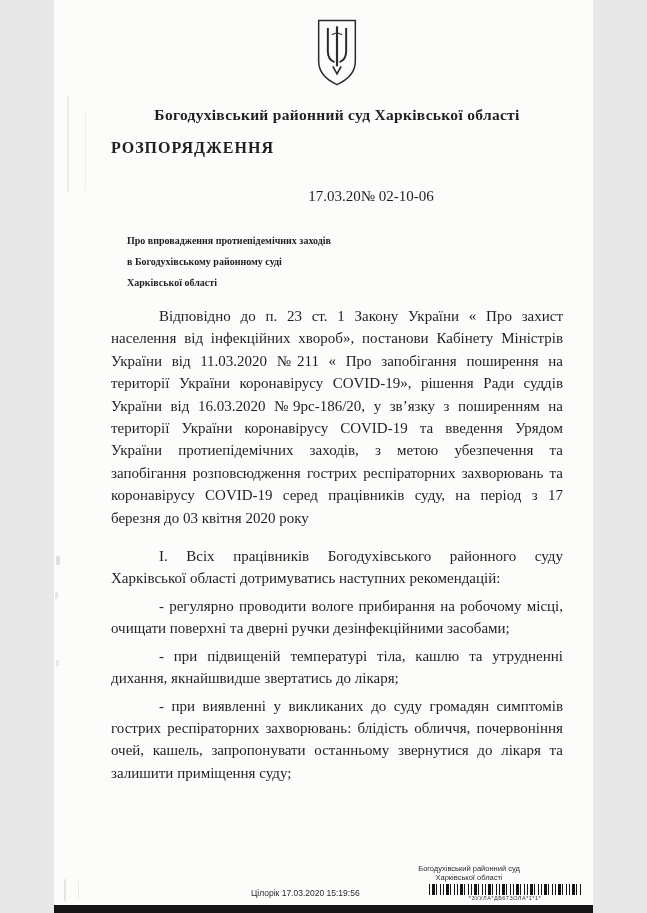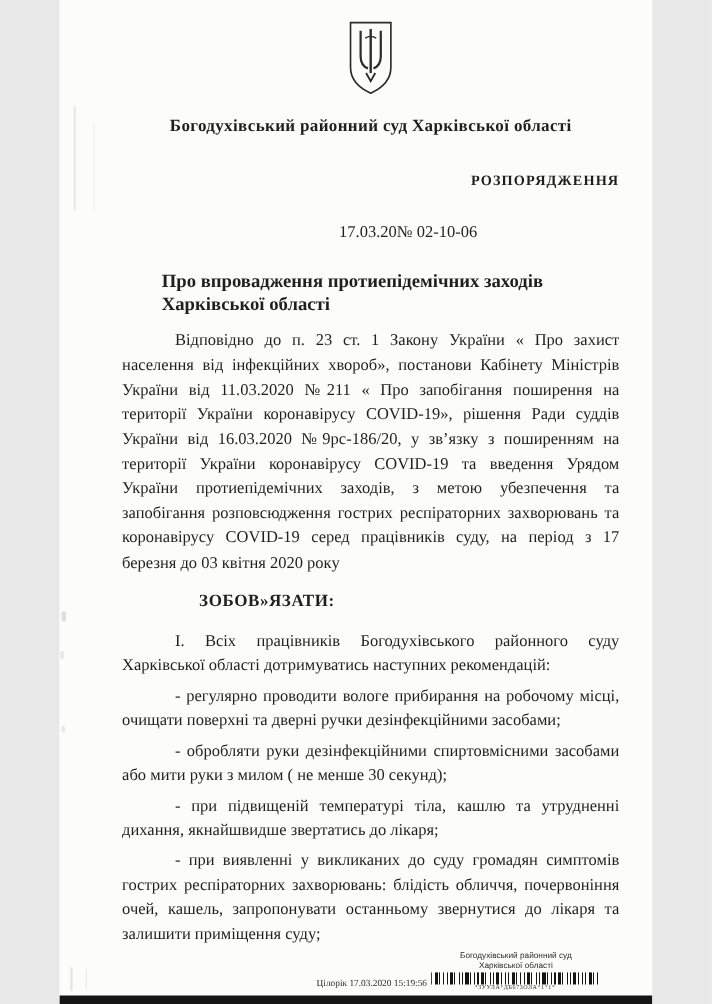--- a/index.html
+++ b/index.html
@@ -34,10 +34,10 @@
     letter-spacing: 0.3px;
   }
   .doc-type {
-    margin-top: 32px;
-    text-align: right;
-    font-weight: bold;
-    font-size: 13px;
+    margin-top: 15px;
+    text-align: left;
+    font-weight: bold;
+    font-size: 16px;
     letter-spacing: 1px;
   }
   .date-row {

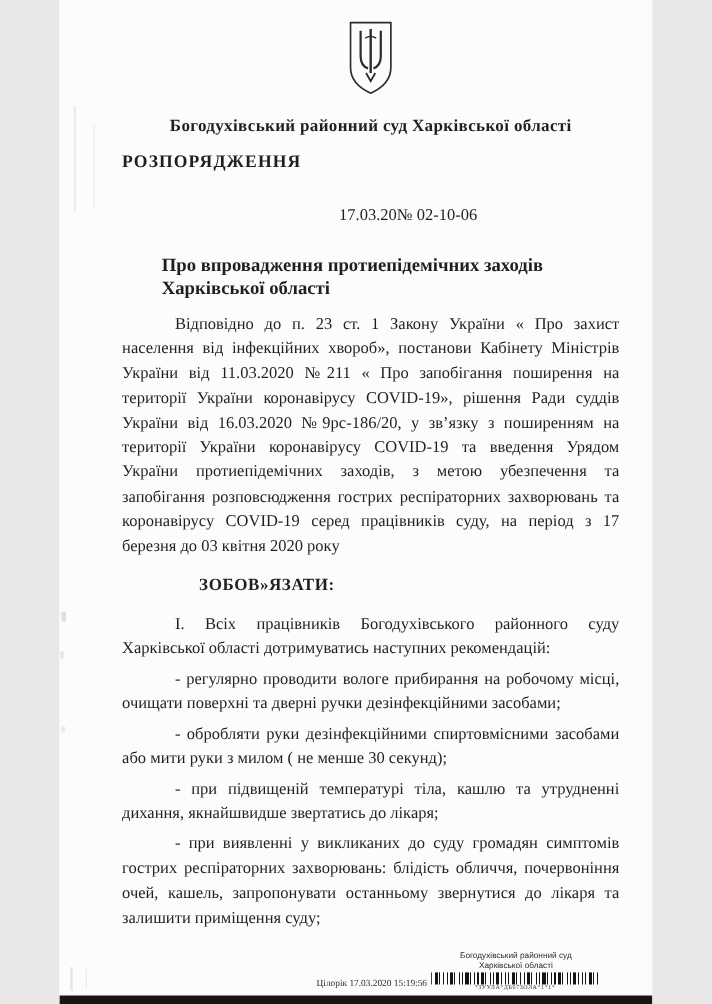--- a/index.html
+++ b/index.html
@@ -50,9 +50,9 @@
   }
   .subject {
     margin-top: 25px;
-    margin-left: 36px;
-    font-weight: bold;
-    font-size: 17px;
+    margin-left: 16px;
+    font-weight: bold;
+    font-size: 10px;
     line-height: 21px;
   }
   .bodytext {

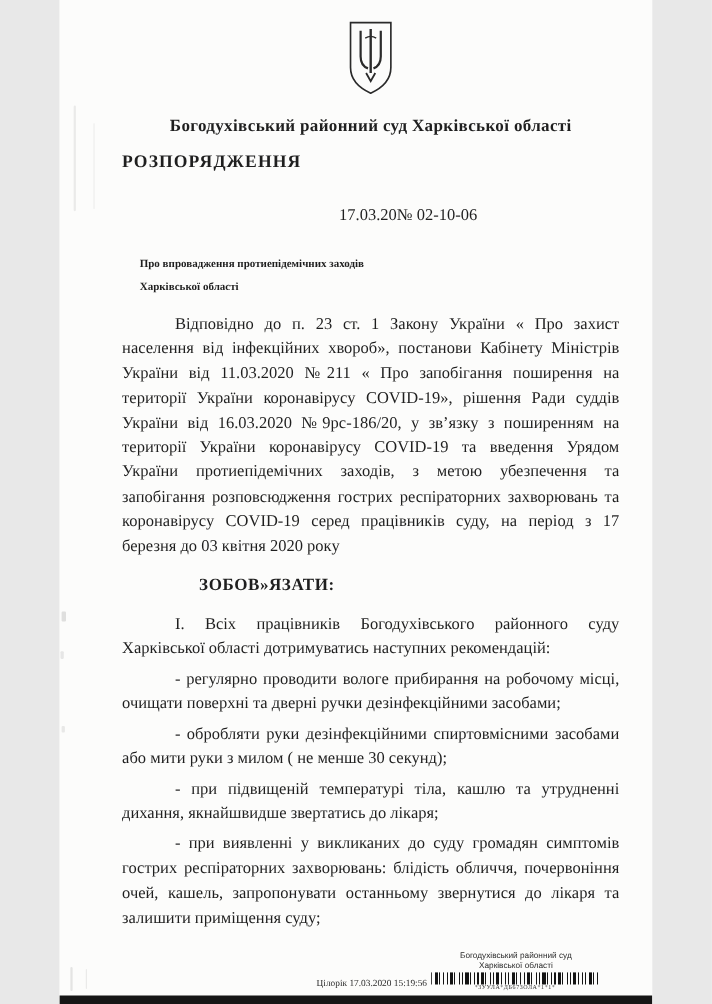--- a/index.html
+++ b/index.html
@@ -172,6 +172,7 @@
 
     <div class="subject">
       <div>Про впровадження протиепідемічних заходів</div>
+      <div>в Богодухівському районному суді</div>
       <div>Харківської області</div>
     </div>
 

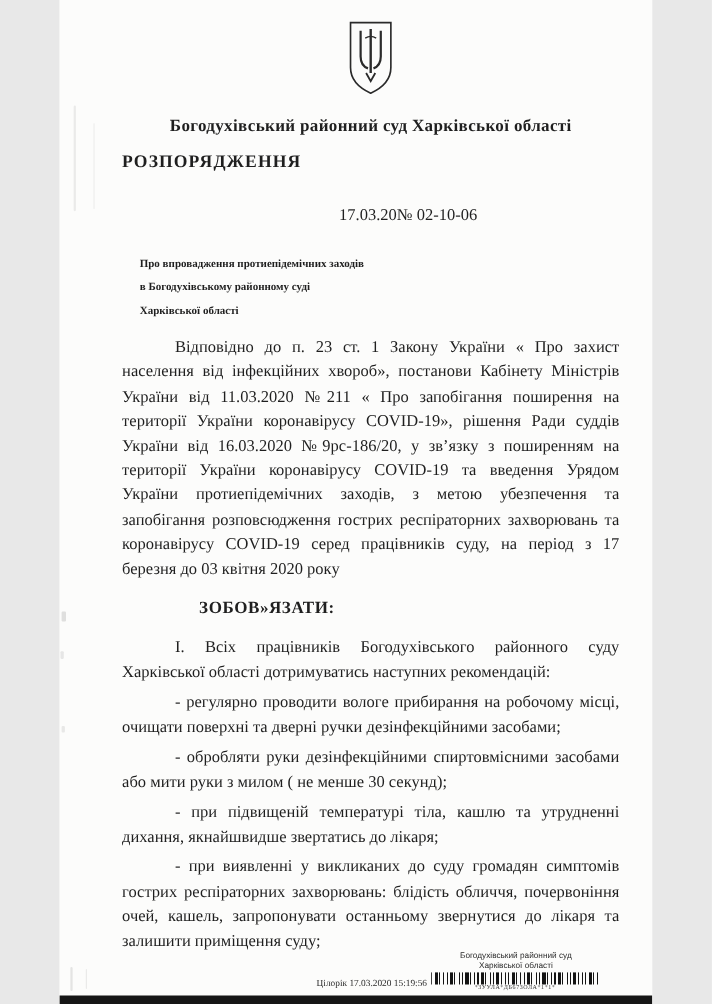--- a/index.html
+++ b/index.html
@@ -178,7 +178,6 @@
 
     <p class="bodytext preamble">Відповідно до п. 23 ст. 1 Закону України « Про захист населення від інфекційних хвороб», постанови Кабінету Міністрів України від 11.03.2020 №211 « Про запобігання поширення на території України коронавірусу COVID-19», рішення Ради суддів України від 16.03.2020 №9рс-186/20, у зв’язку з поширенням на території України коронавірусу COVID-19 та введення Урядом України протиепідемічних заходів, з метою убезпечення та запобігання розповсюдження гострих респіраторних захворювань та коронавірусу COVID-19 серед працівників суду, на період з 17 березня до 03 квітня 2020 року</p>
 
-    <div class="order-heading">ЗОБОВ»ЯЗАТИ:</div>
 
     <p class="bodytext intro">І. Всіх працівників Богодухівського районного суду Харківської області дотримуватись наступних рекомендацій:</p>
 

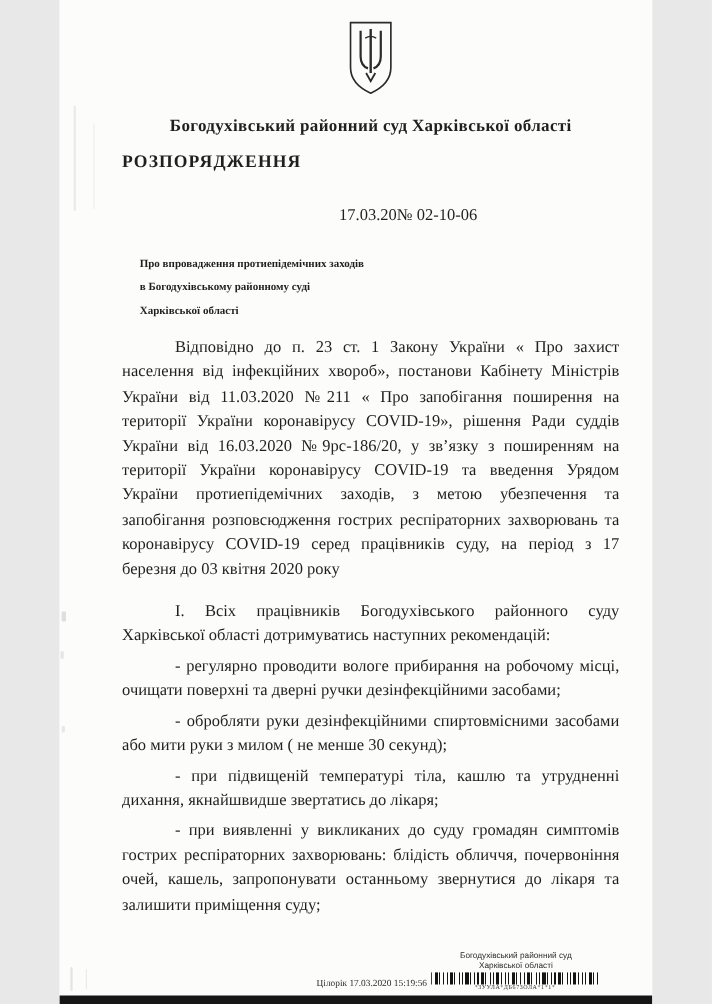--- a/index.html
+++ b/index.html
@@ -182,7 +182,6 @@
     <p class="bodytext intro">І. Всіх працівників Богодухівського районного суду Харківської області дотримуватись наступних рекомендацій:</p>
 
     <p class="bodytext item">- регулярно проводити вологе прибирання на робочому місці, очищати поверхні та дверні ручки дезінфекційними засобами;</p>
-    <p class="bodytext item">- обробляти руки дезінфекційними спиртовмісними засобами або мити руки з милом ( не менше 30 секунд);</p>
     <p class="bodytext item">- при підвищеній температурі тіла, кашлю та утрудненні дихання, якнайшвидше звертатись до лікаря;</p>
     <p class="bodytext item">- при виявленні у викликаних до суду громадян симптомів гострих респіраторних захворювань: блідість обличчя, почервоніння очей, кашель, запропонувати останньому звернутися до лікаря та залишити приміщення суду;</p>
 

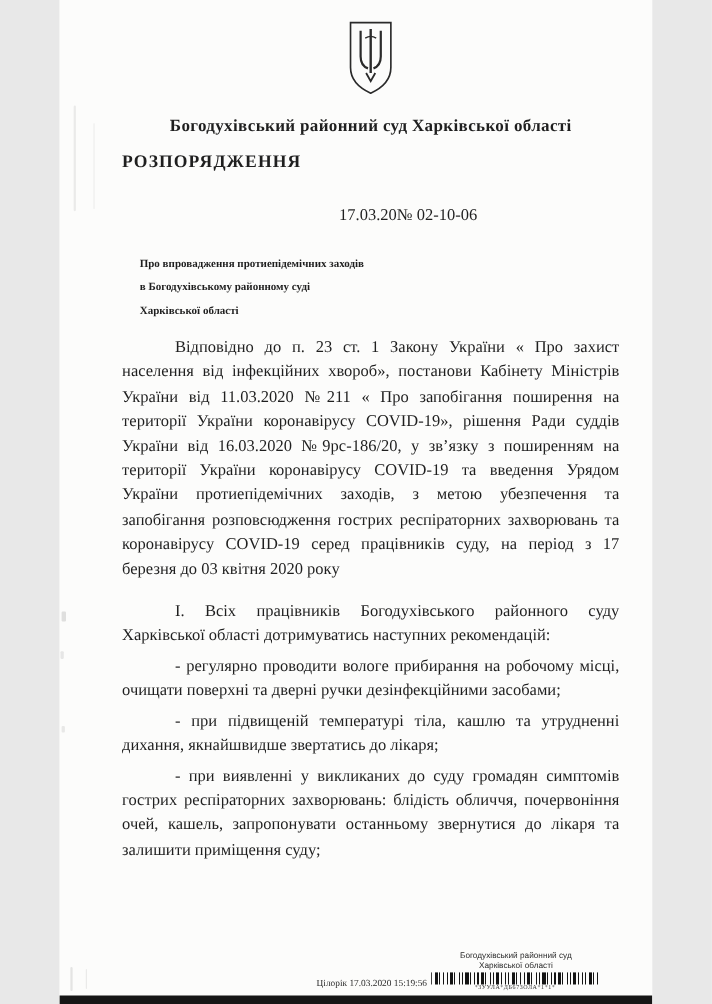--- a/index.html
+++ b/index.html
@@ -102,9 +102,8 @@
     margin-top: 2px;
     display: flex;
     align-items: center;
-    justify-content: center;
+    justify-content: space-between;
     gap: 4px;
-    font-family: Liberation Serif, serif;
   }
   .reg-text {
     font-size: 8.5px;

